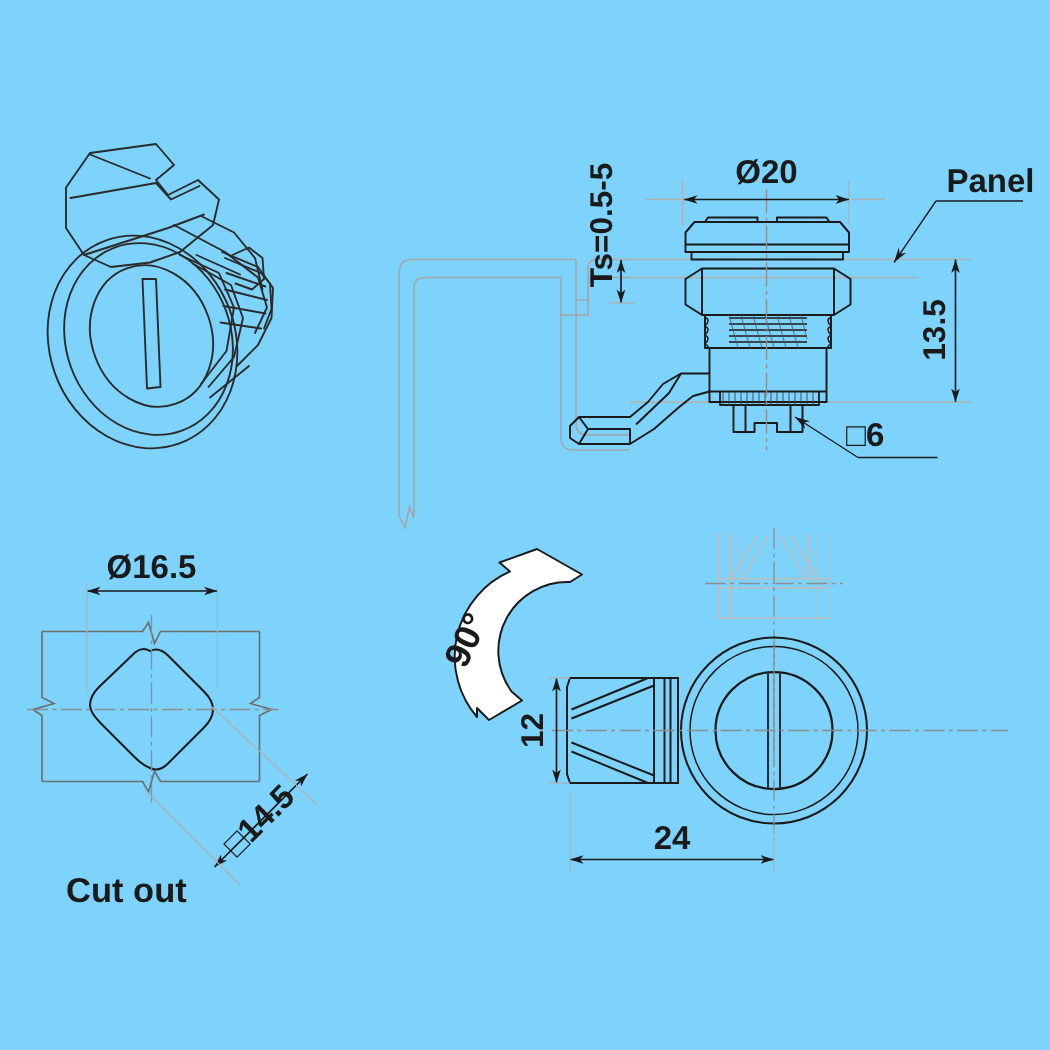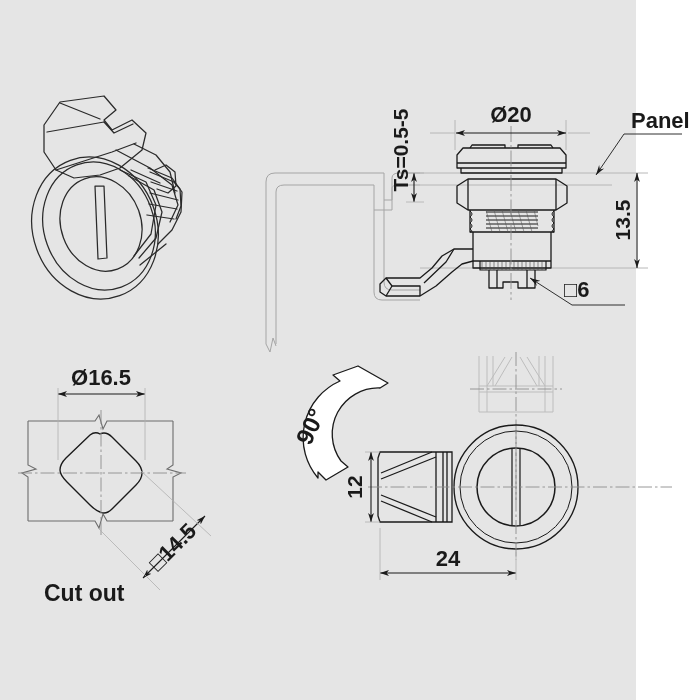--- a/index.html
+++ b/index.html
@@ -9,7 +9,7 @@
     font-family:"Liberation Sans","DejaVu Sans",sans-serif;
     color:#1a1a1a;
   }
-  #sheet{position:relative;width:636px;height:700px;background:#e5e5e5;}
+  #sheet{position:relative;width:700px;height:700px;background:#7dd3fc;}
   svg{display:block;}
   .lbl{
     font-family:"Liberation Sans","DejaVu Sans",sans-serif;

